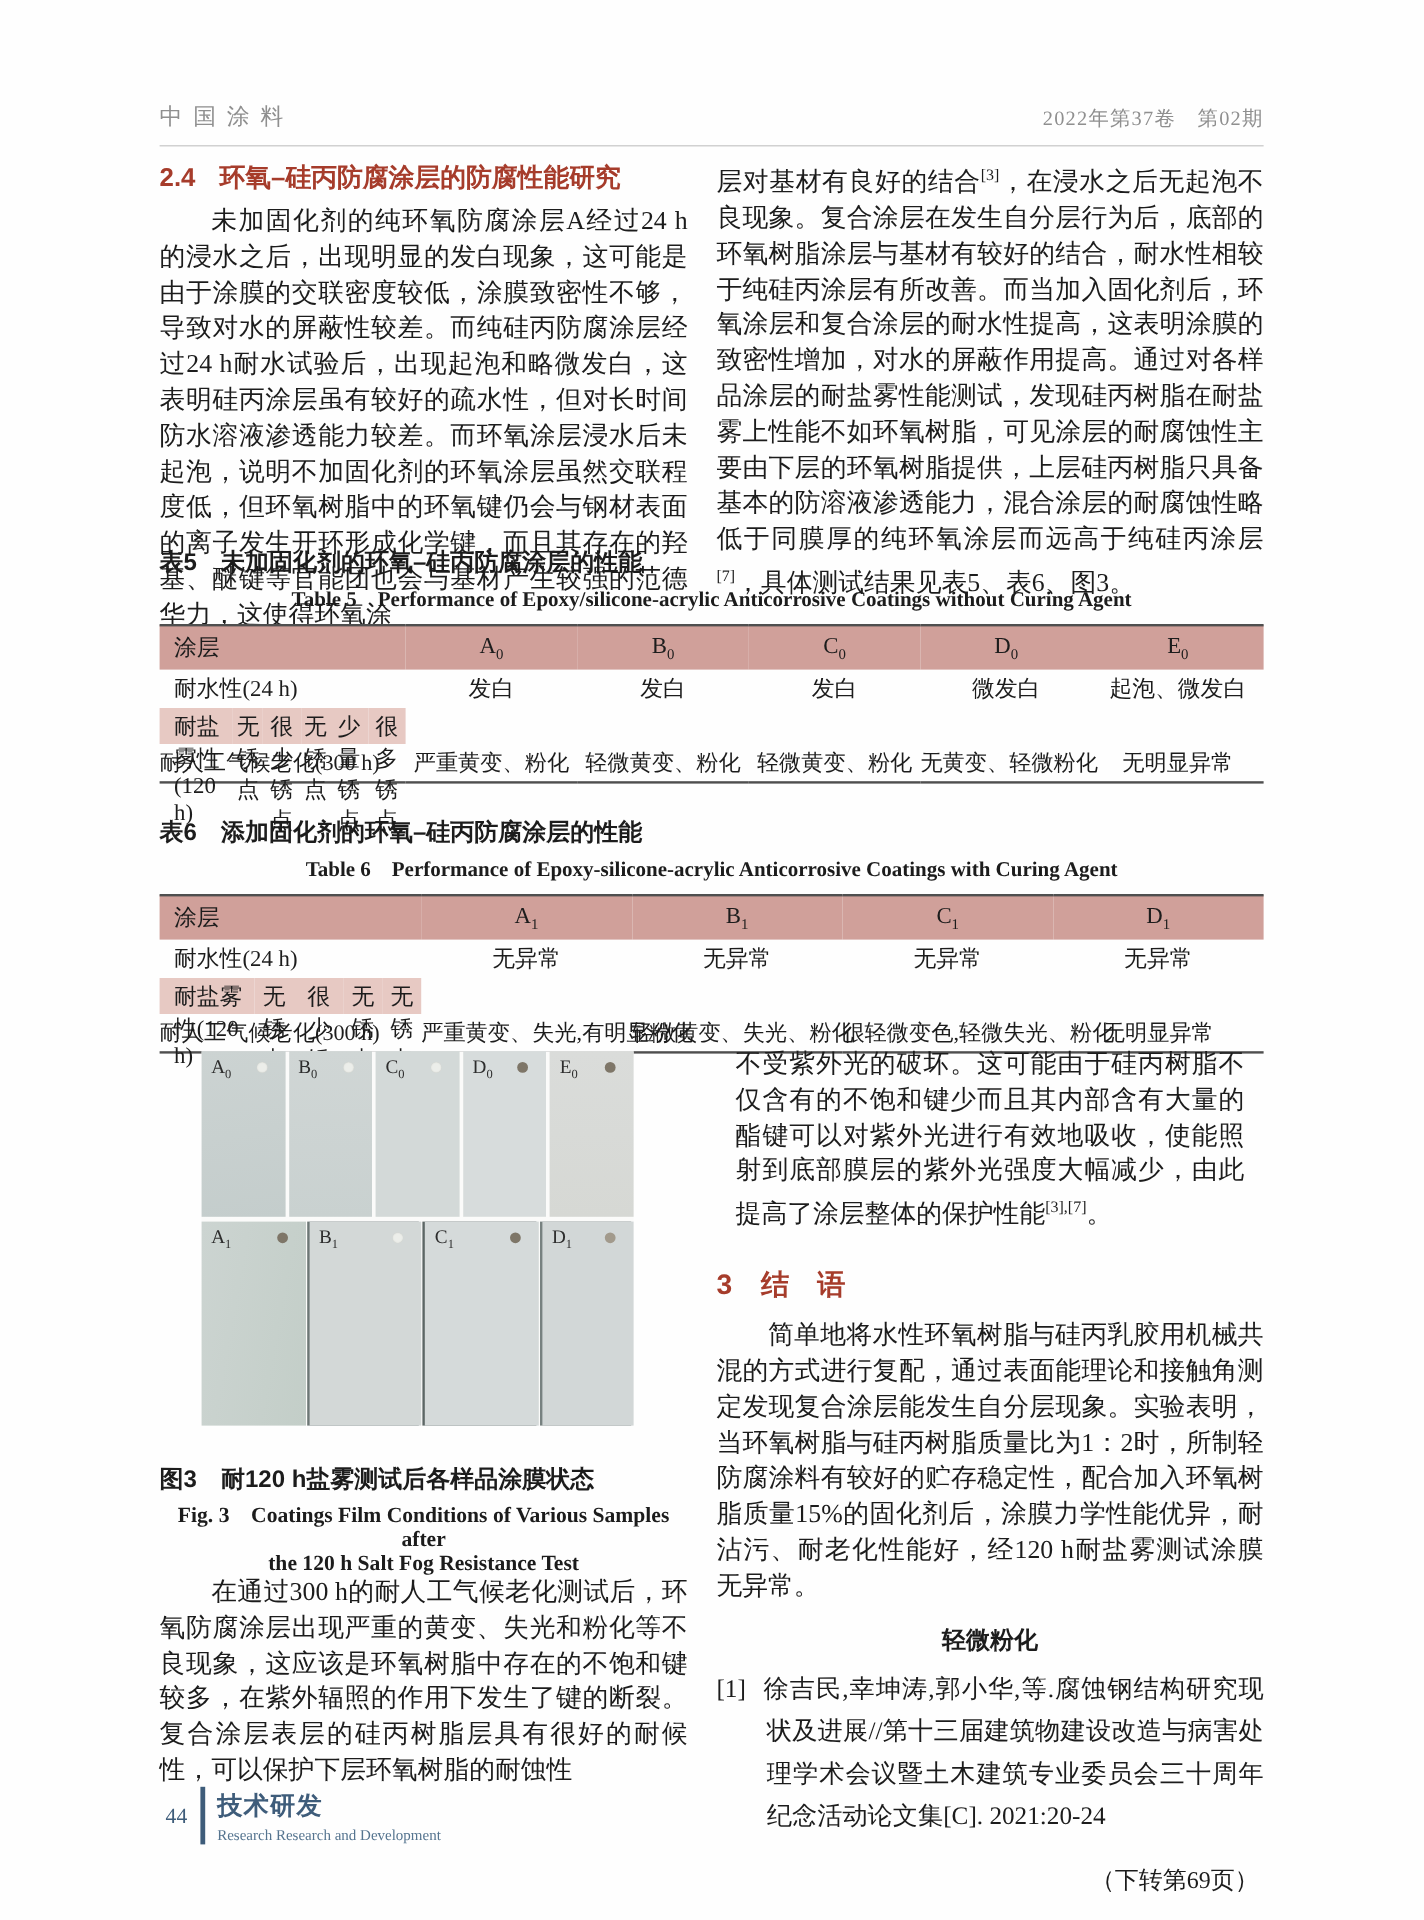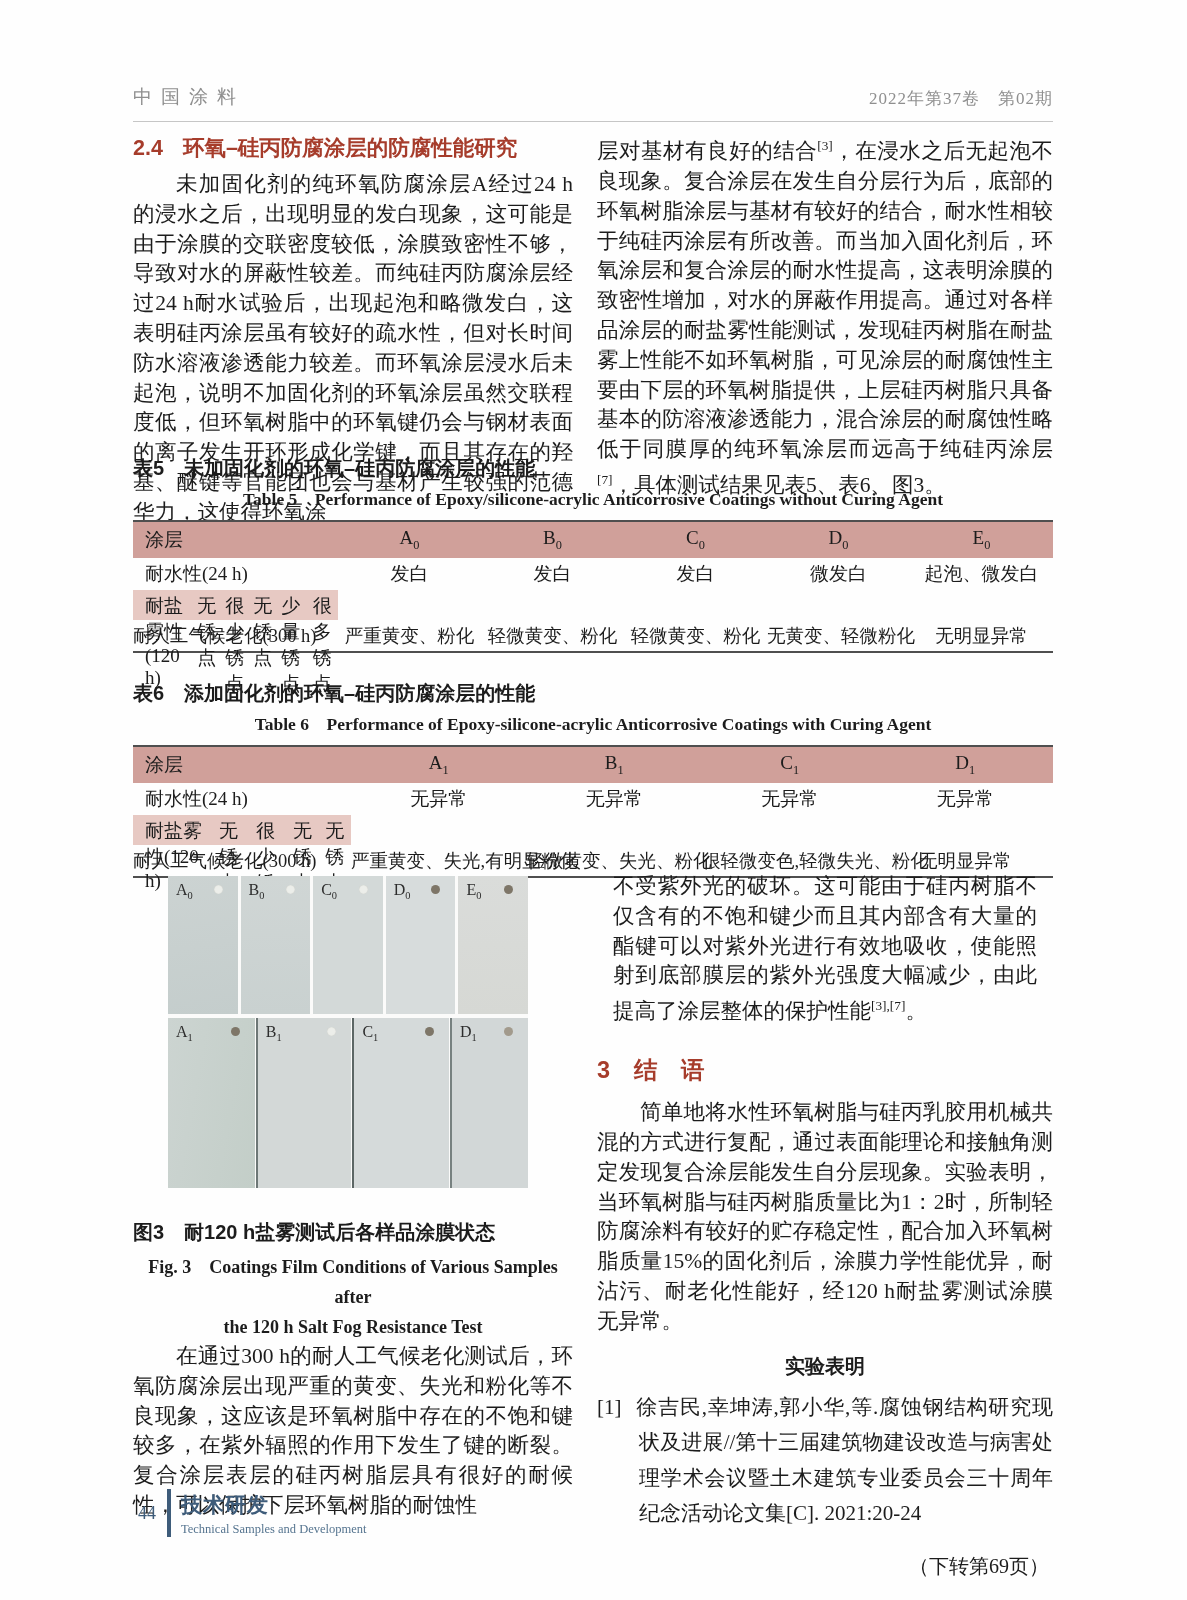--- a/index.html
+++ b/index.html
@@ -65,7 +65,7 @@
   .p-d1{background:#d2d7d7;flex:78;box-shadow:-2px 0 0 #778180;}
   .fig-cap-cn{margin-top:31px;font-family:"Liberation Sans","DejaVu Sans",sans-serif;
               font-weight:bold;font-size:20px;text-align:left;}
-  .fig-cap-en{font-weight:bold;font-size:18px;text-align:center;line-height:30px;margin-top:6px;}
+  .fig-cap-en{font-weight:bold;font-size:18px;text-align:center;line-height:20px;margin-top:6px;}
   .fig-para{margin-top:30px;}
 
   

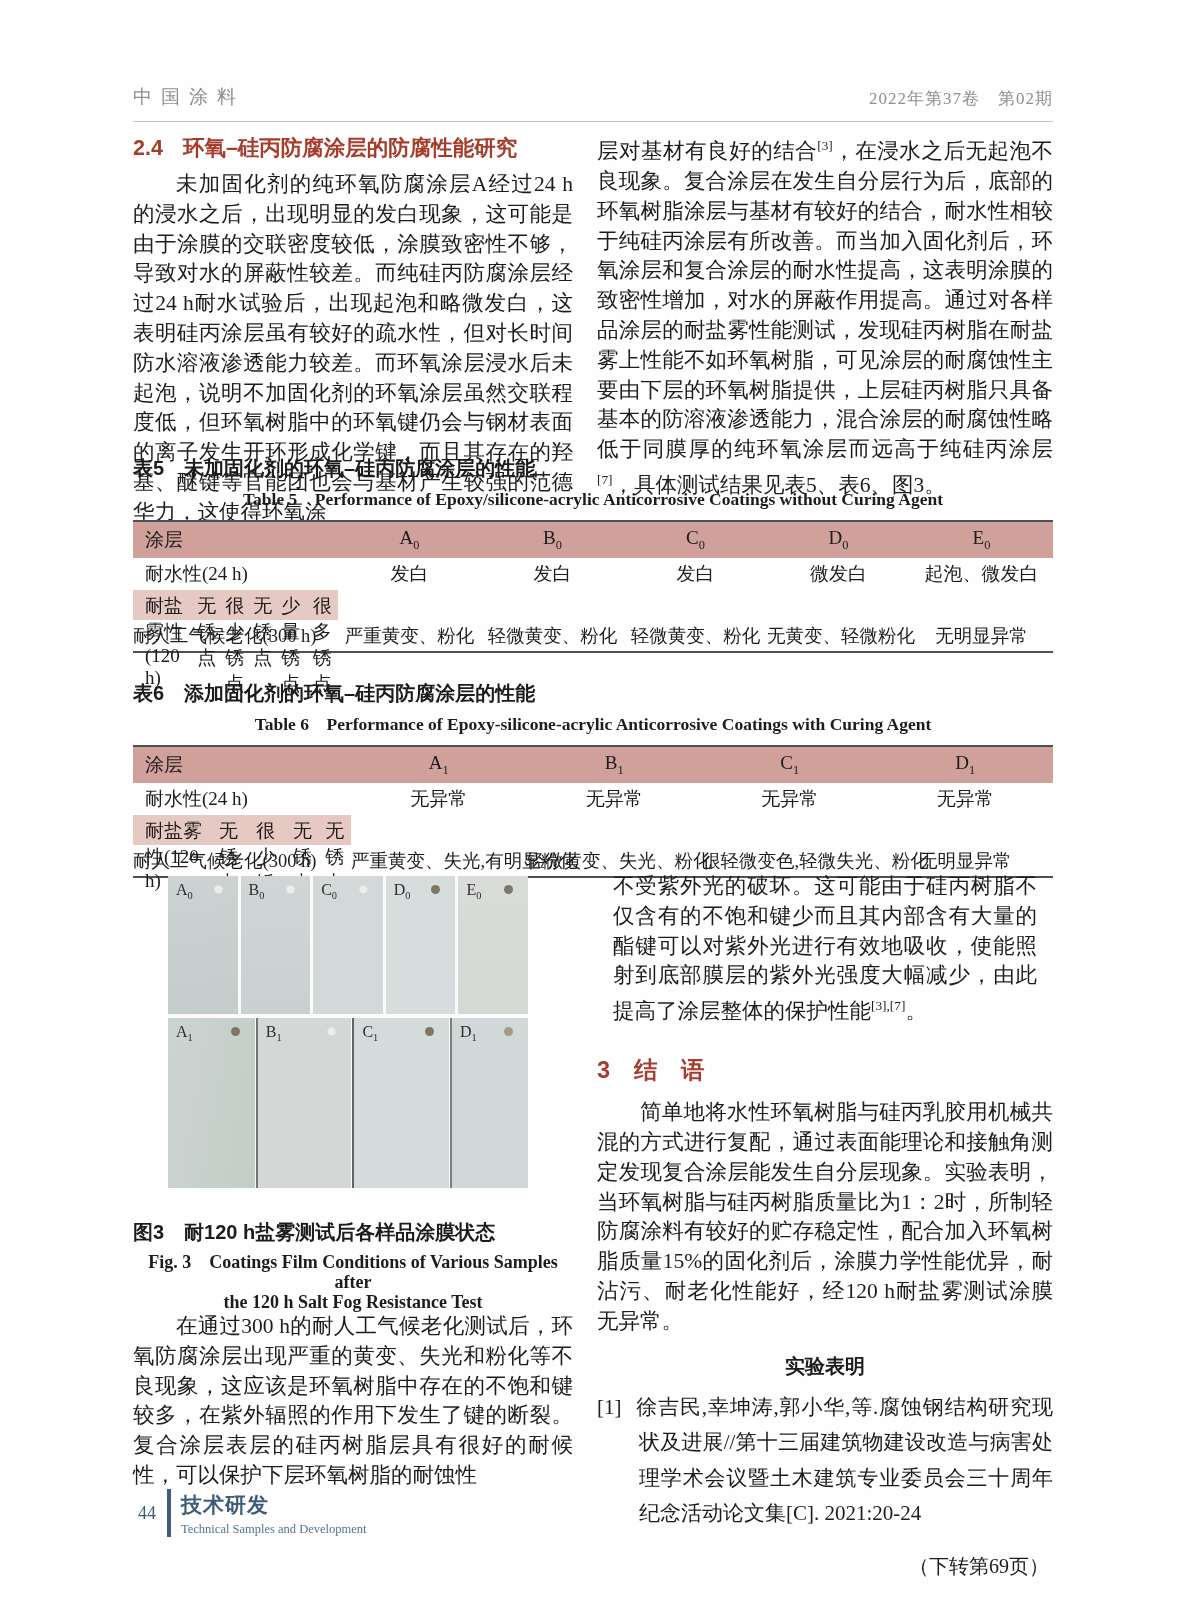--- a/index.html
+++ b/index.html
@@ -261,7 +261,7 @@
     </div>
     <p class="para indent" style="margin:0;">简单地将水性环氧树脂与硅丙乳胶用机械共混的方式进行复配，通过表面能理论和接触角测定发现复合涂层能发生自分层现象。实验表明，当环氧树脂与硅丙树脂质量比为1：2时，所制轻防腐涂料有较好的贮存稳定性，配合加入环氧树脂质量15%的固化剂后，涂膜力学性能优异，耐沾污、耐老化性能好，经120 h耐盐雾测试涂膜无异常。</p>
 
-    <div class="refs-title">实验表明</div>
+    <div class="refs-title">轻微粉化</div>
     <p class="ref-item"><span class="lbl">[1]</span><span>徐吉民,幸坤涛,郭小华,等.腐蚀钢结构研究现状及进展//第十三届建筑物建设改造与病害处理学术会议暨土木建筑专业委员会三十周年纪念活动论文集[C]. 2021:20-24</span></p>
 
     <div class="continuation">（下转第69页）</div>

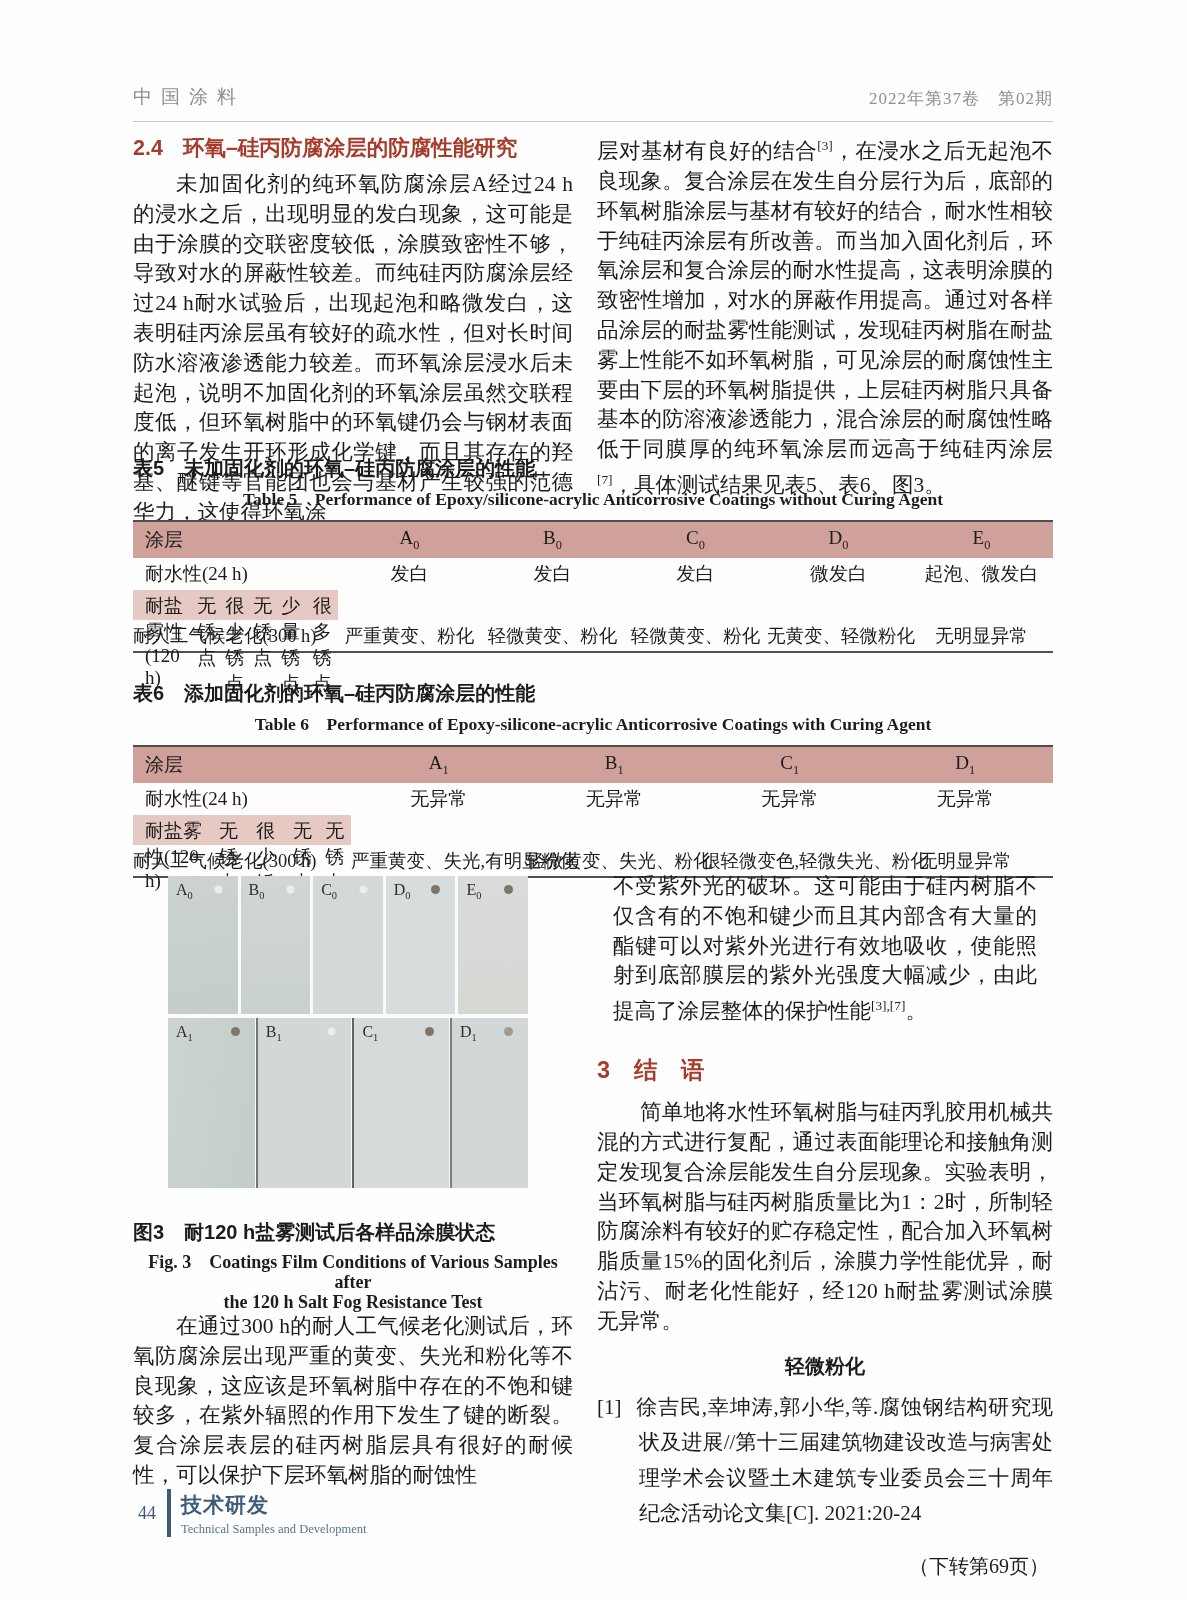--- a/index.html
+++ b/index.html
@@ -272,7 +272,7 @@
     <span class="fbar"></span>
     <span class="fblock">
       <div class="fcn">技术研发</div>
-      <div class="fen">Technical Samples and Development</div>
+      <div class="fen">Research Research and Development</div>
     </span>
   </div>
 

